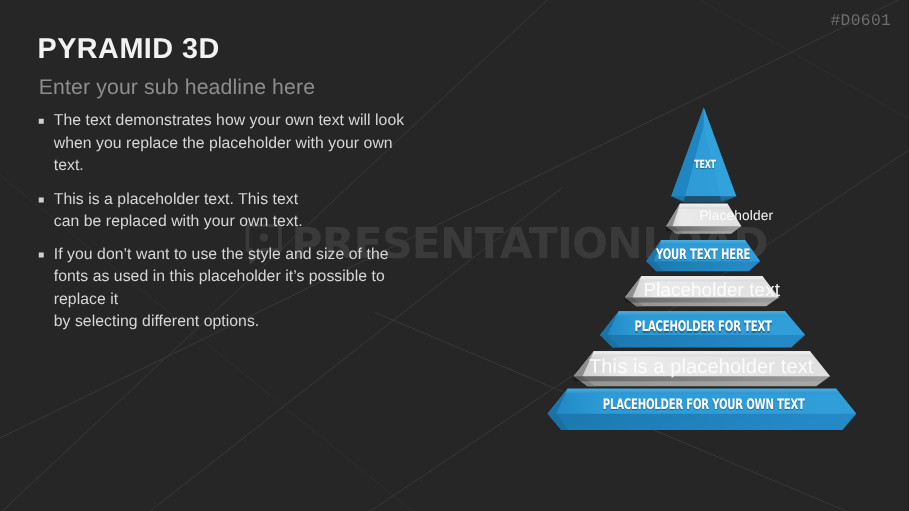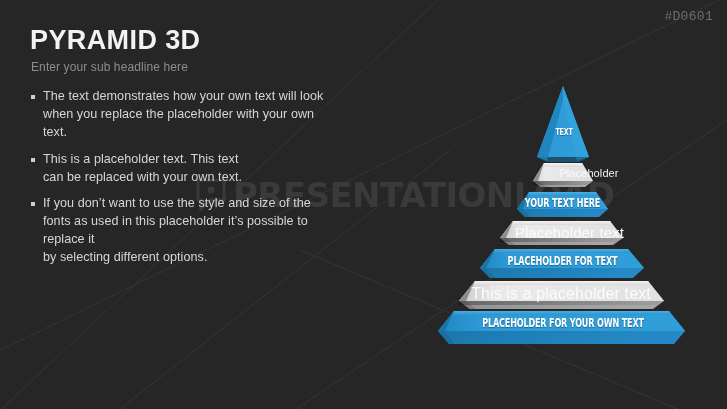--- a/index.html
+++ b/index.html
@@ -66,7 +66,7 @@
     left: 30px;
     top: 26px;
     z-index: 5;
-    font-size: 27px;
+    font-size: 23px;
     font-weight: bold;
     color: #f2f2f2;
     letter-spacing: 0.4px;

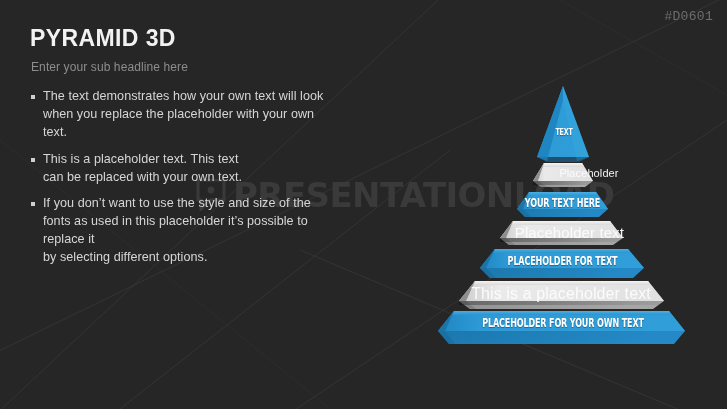--- a/index.html
+++ b/index.html
@@ -77,7 +77,7 @@
     left: 31px;
     top: 60px;
     z-index: 5;
-    font-size: 12px;
+    font-size: 17px;
     color: #8d8d8d;
     letter-spacing: 0.1px;
   }

